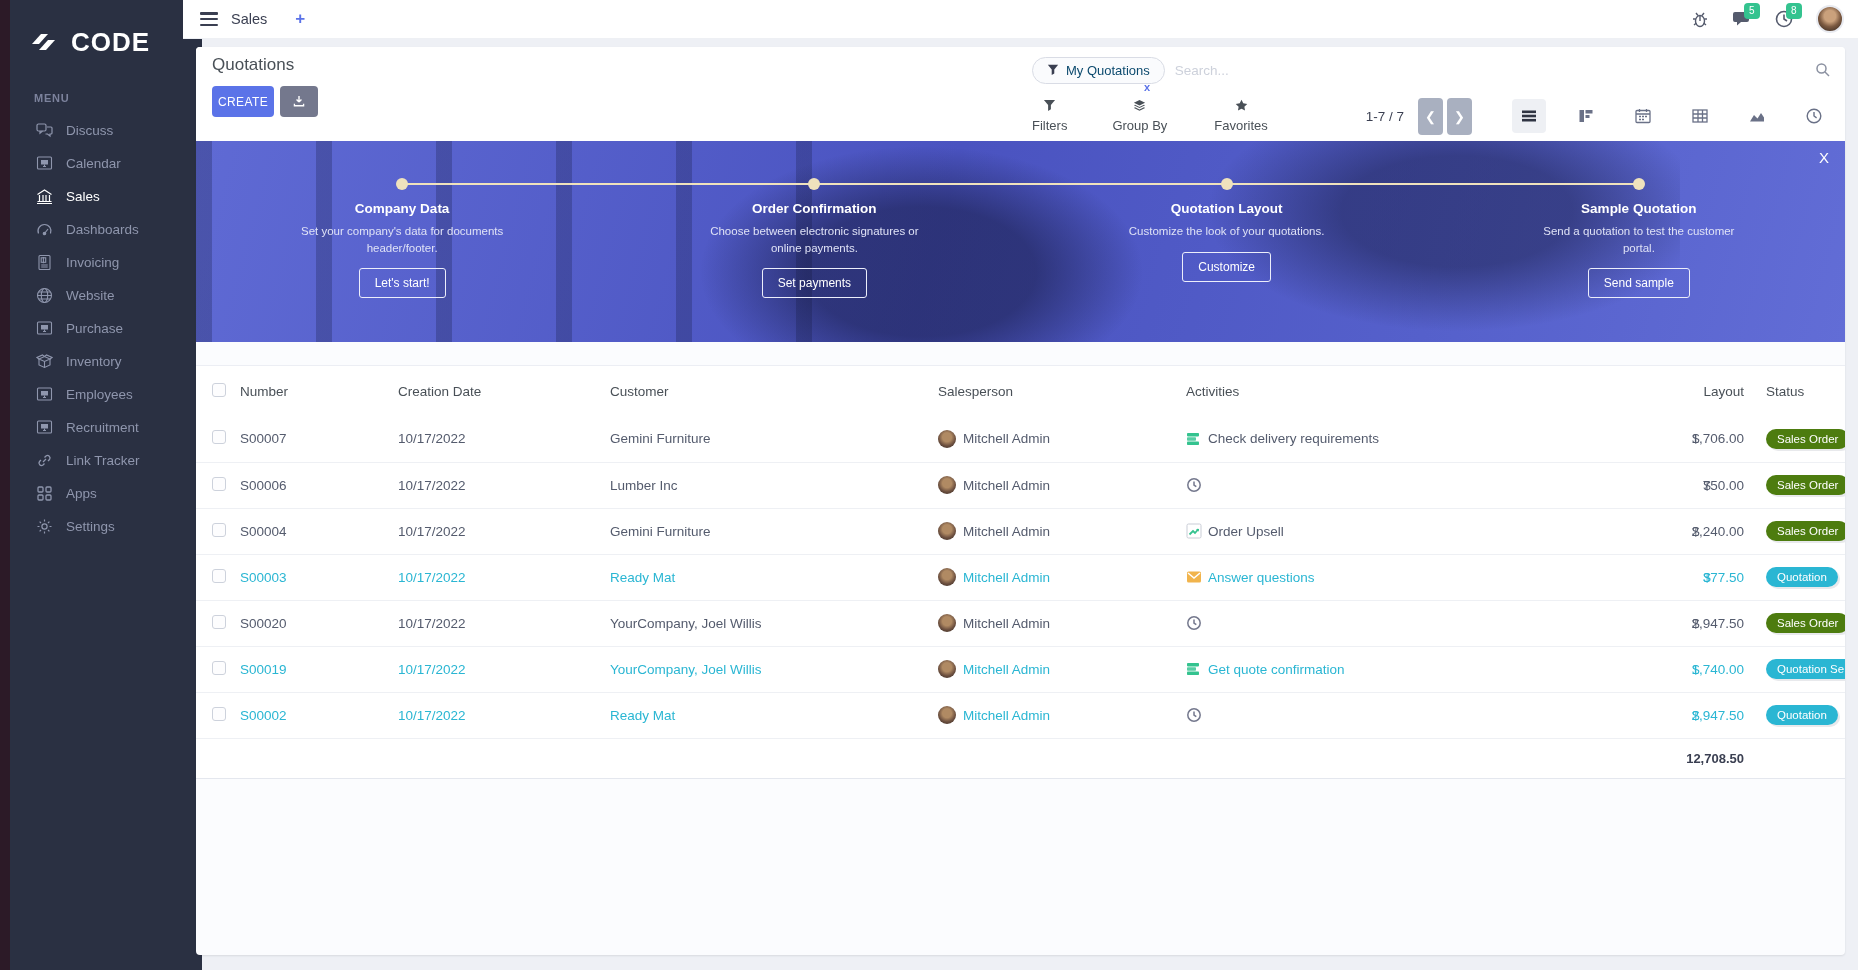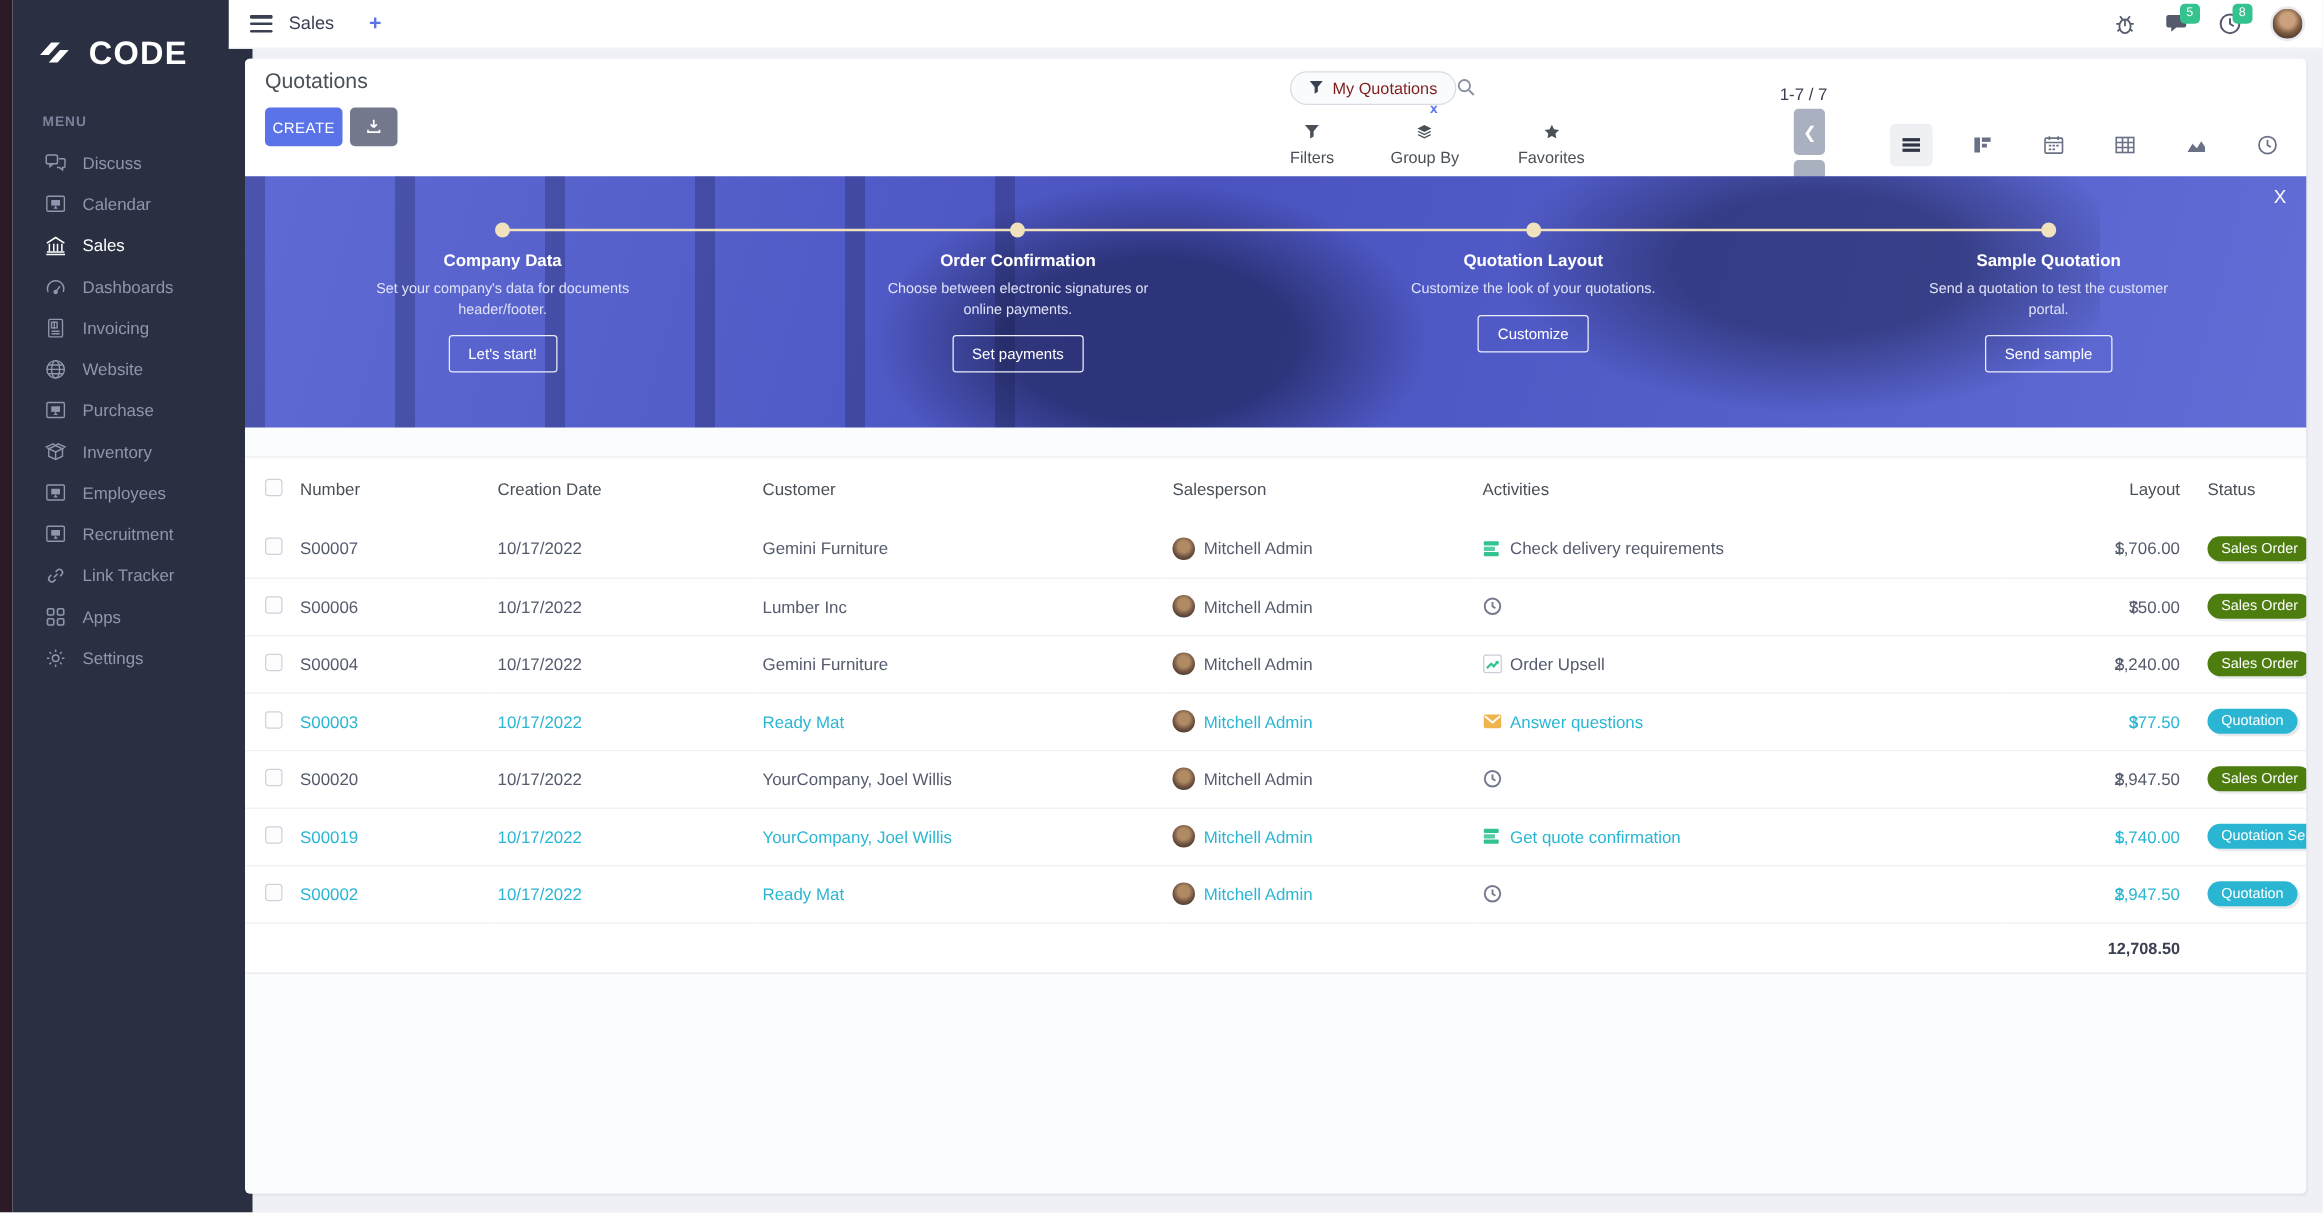--- a/index.html
+++ b/index.html
@@ -38,7 +38,7 @@
   .btn-create { position:absolute; left:16px; top:39px; width:62px; height:31px; background:#5b73e8; color:#fff; border:none; border-radius:4px; font-size:12px; letter-spacing:.4px; cursor:pointer; font-family:inherit; }
   .btn-export { position:absolute; left:84px; top:39px; width:38px; height:31px; background:#74788d; border:none; border-radius:4px; cursor:pointer; color:#fff; display:flex; align-items:center; justify-content:center; }
   .search-zone { position:absolute; left:836px; top:6px; right:14px; height:34px; display:flex; align-items:center; }
-  .facet-chip { display:flex; align-items:center; gap:7px; border:1px solid #d9dce5; background:#fafbfd; border-radius:15px; padding:5px 14px; font-size:13px; color:#7f1d1d; cursor:pointer; position:relative; }
+  .facet-chip { display:flex; align-items:center; gap:7px; border:1px solid #d9dce5; background:#fafbfd; border-radius:15px; padding:5px 14px; font-size:13px; color:#0c4a6e; cursor:pointer; position:relative; }
   .facet-x { position:absolute; left:948px; top:34px; color:#5b73e8; font-size:11px; font-weight:bold; cursor:pointer; }
   .search-input { flex:1; border:none; outline:none; font-size:13.5px; color:#495057; margin-left:10px; background:transparent; font-family:inherit; }
   .search-input::placeholder { color:#cdd1db; }

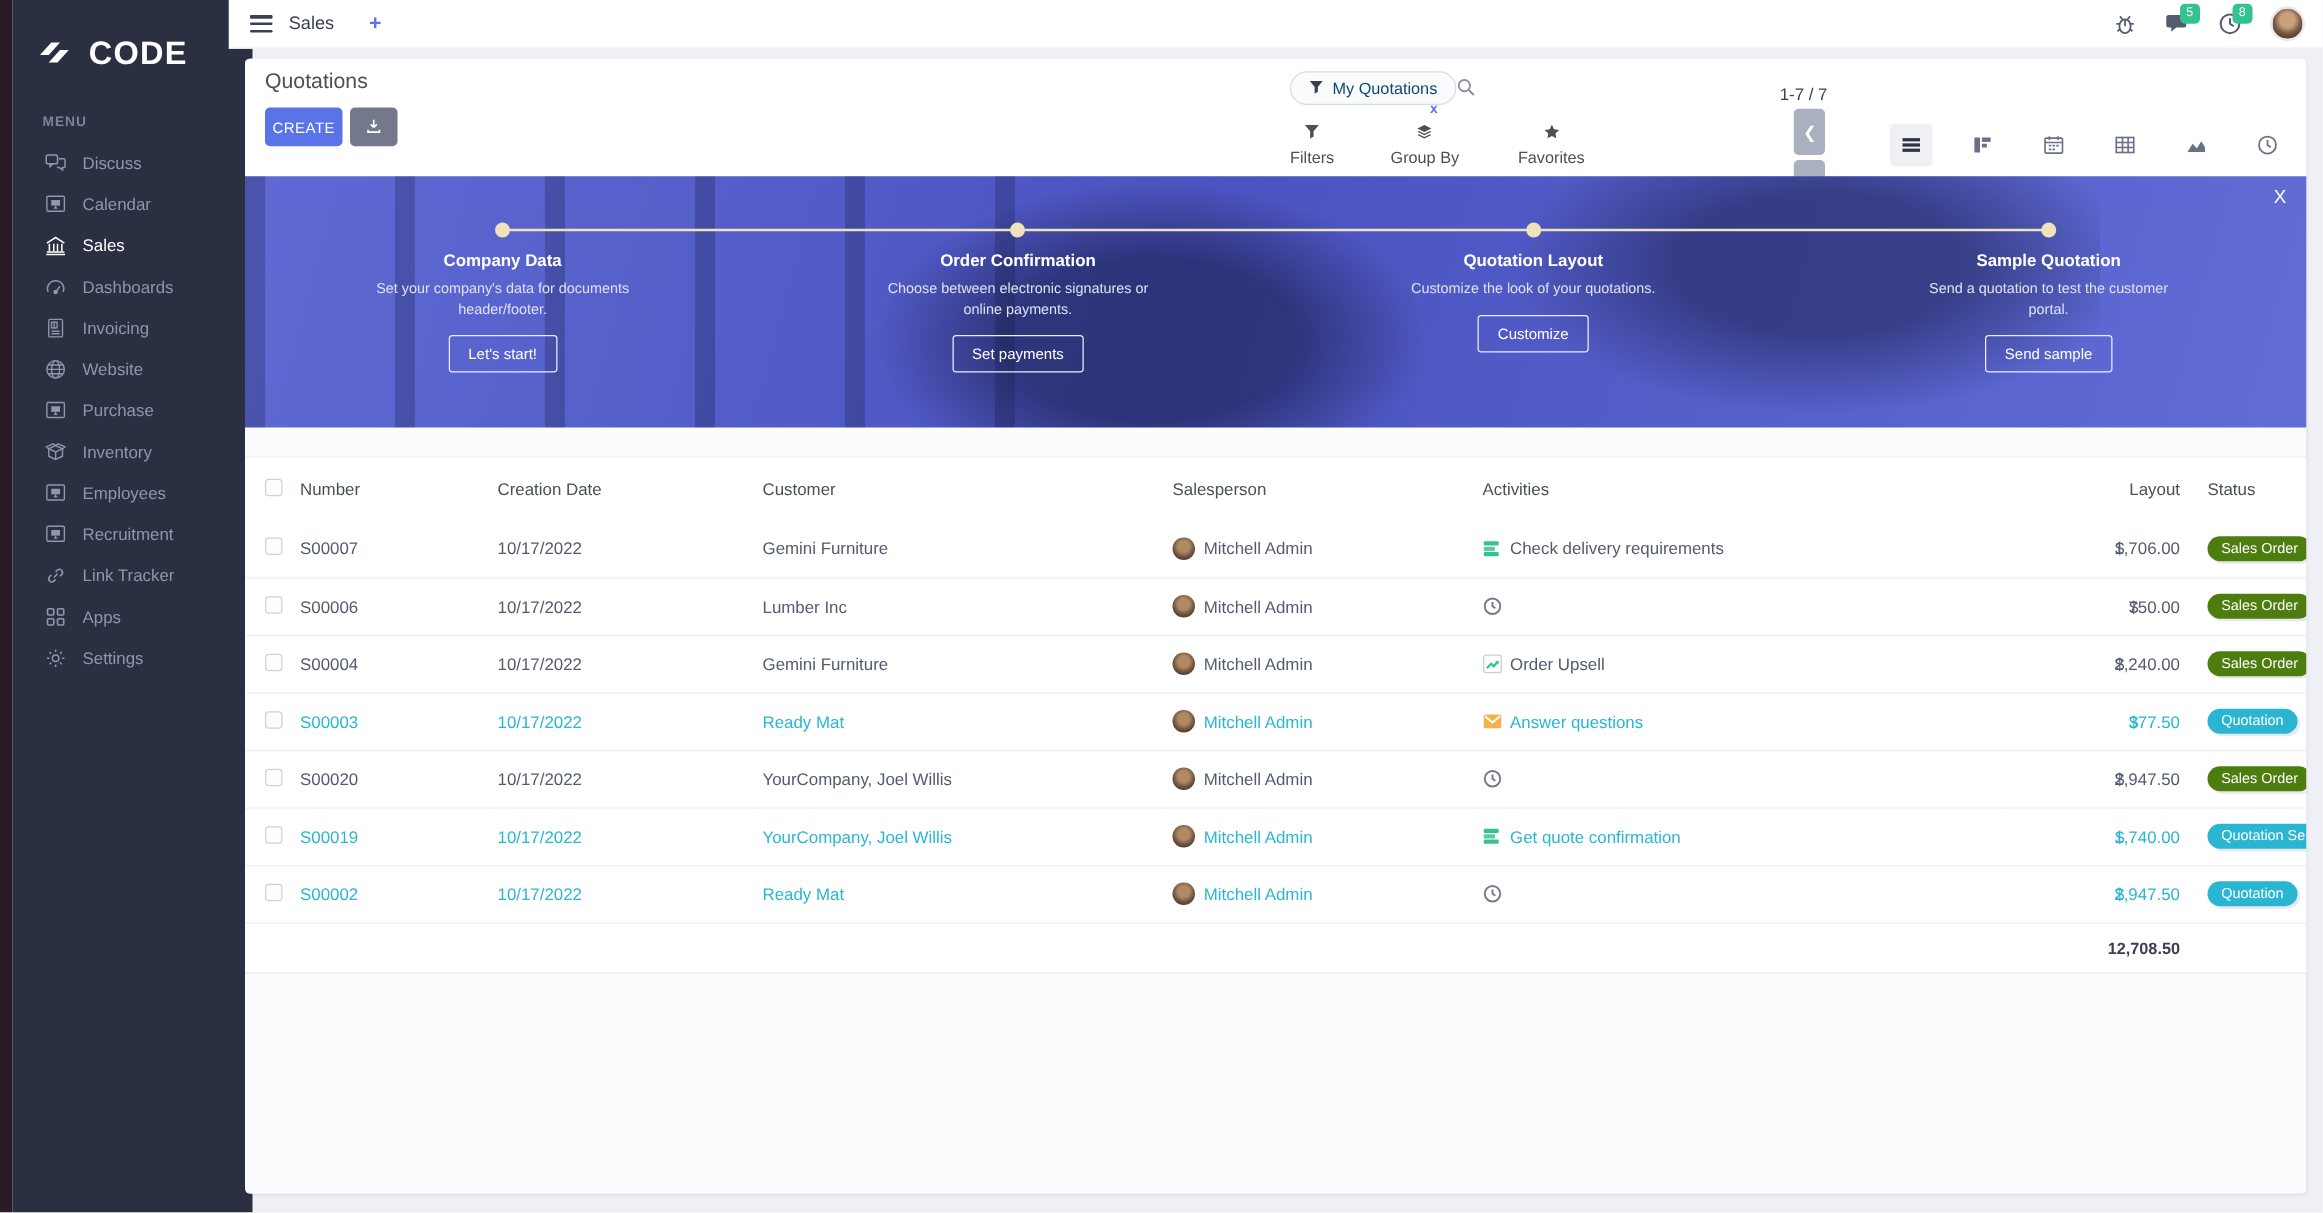--- a/index.html
+++ b/index.html
@@ -292,6 +292,7 @@
           </svg>
         <span>My Quotations</span>
       </span>
+      <input class="search-input" placeholder="Search..." style="">
       <svg viewBox="0 0 16 16" width="16" height="16" fill="none" stroke="#8a90a0" stroke-width="1.5">
           <circle cx="6.5" cy="6.5" r="4.5"></circle>
           <path d="M10 10l4 4"></path>

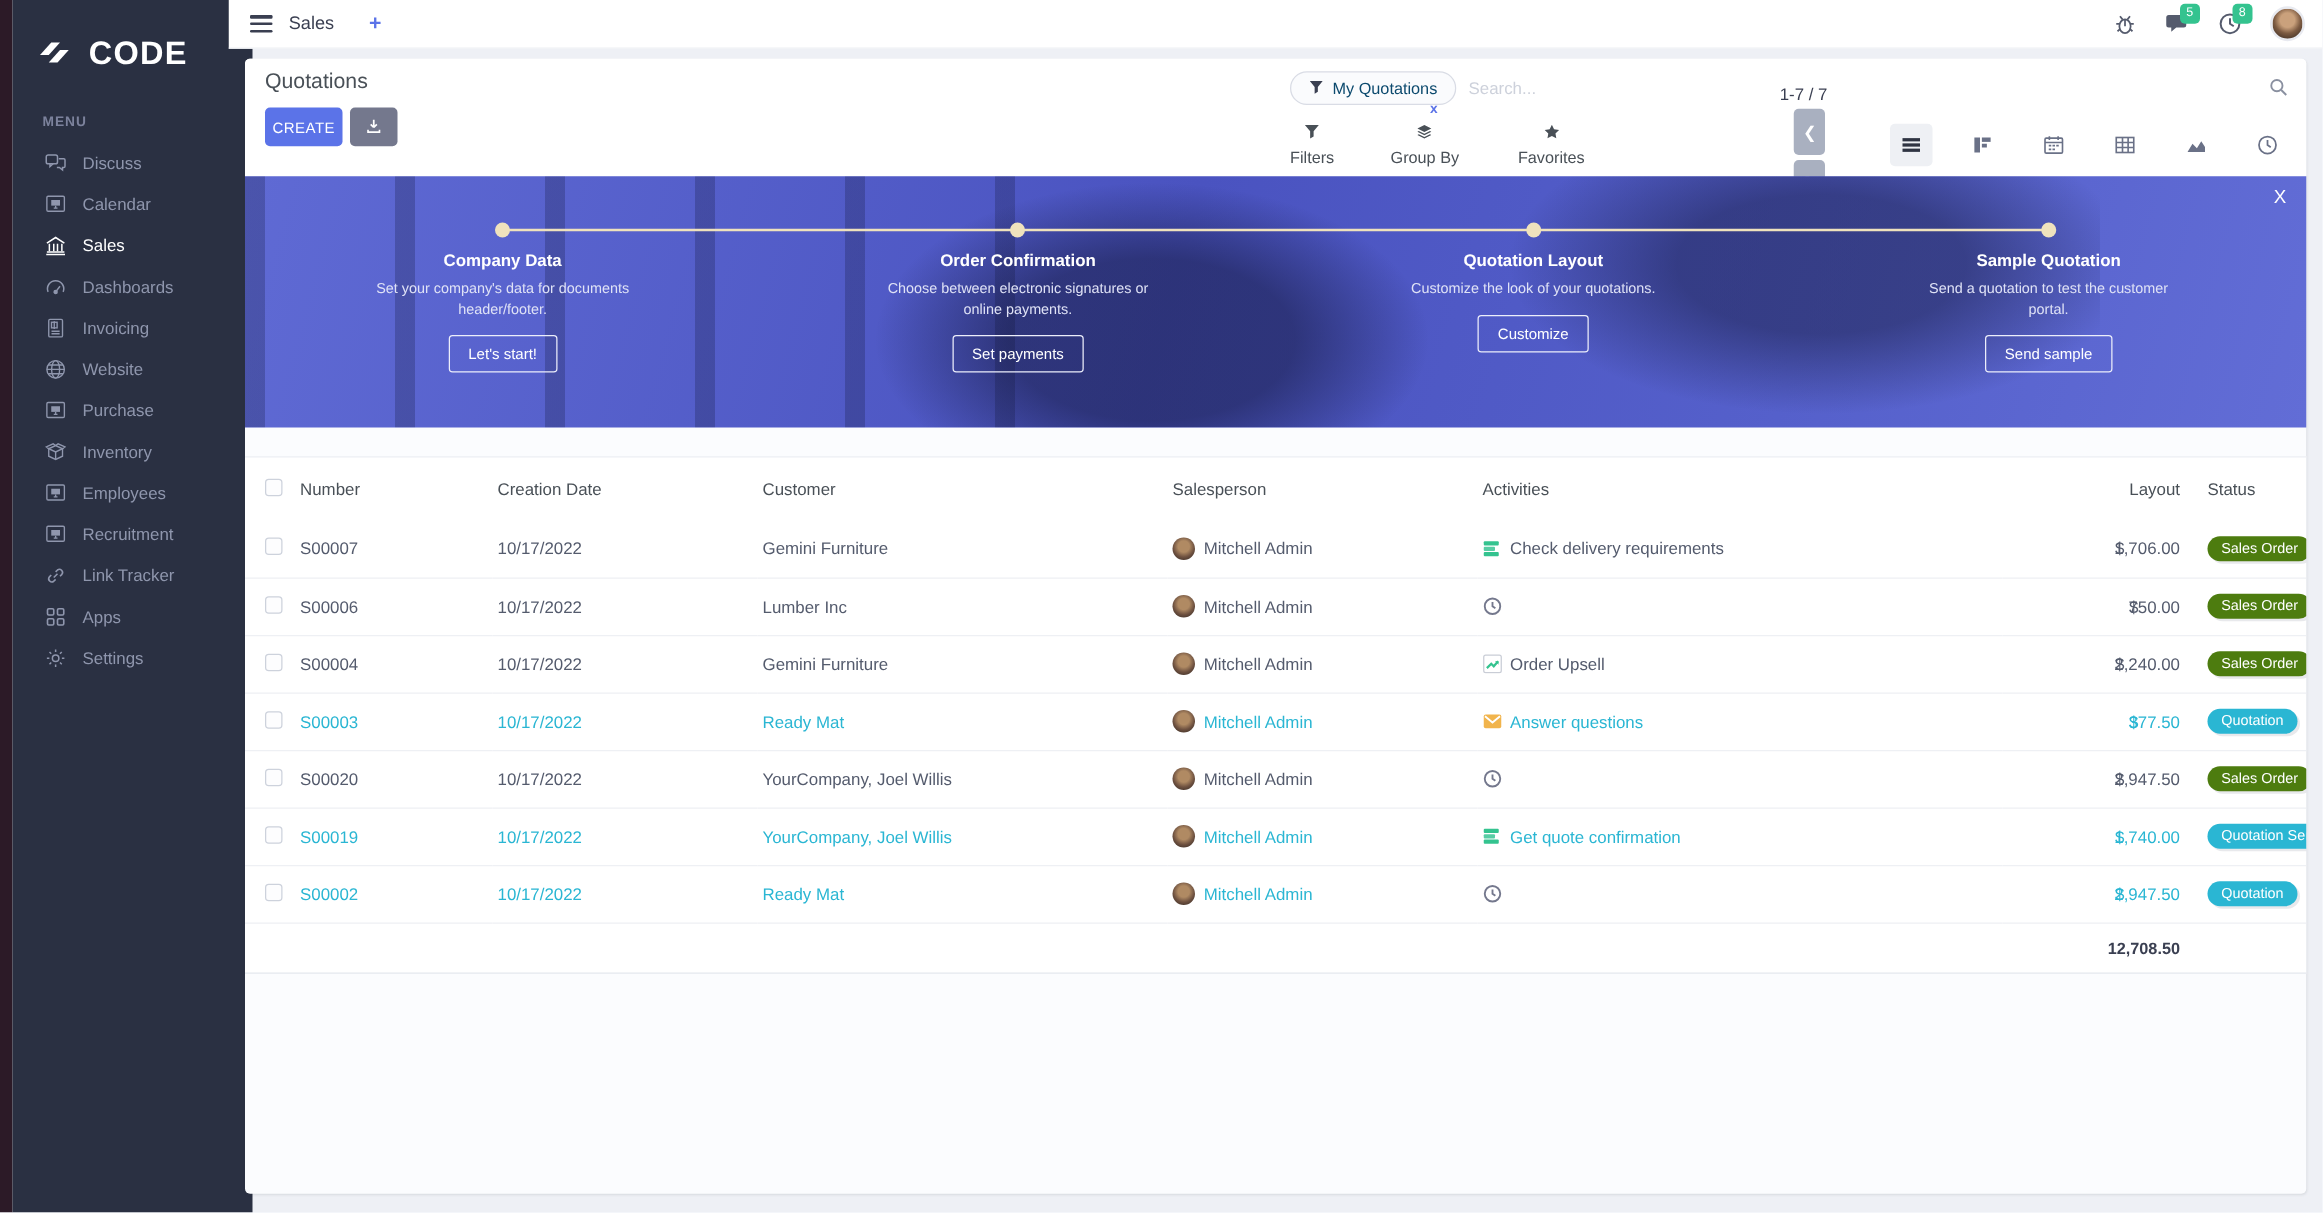--- a/index.html
+++ b/index.html
@@ -46,7 +46,7 @@
   .cp-link { display:flex; align-items:center; gap:6px; cursor:pointer;flex-direction:column; }
   .cp-link svg { width:13px; height:13px; }
   .gap1 { margin-left:45px; } .gap2 { margin-left:47px; }
-  .pager { margin-left:auto; display:flex; align-items:center; gap:4px;flex-direction:column; }
+  .pager { margin-left:auto; display:flex; align-items:center; gap:4px; }
   .pager-count { font-size:13.5px; color:#3a3f51; margin-right:10px; }
   .pg-btn { width:25px; height:37px; border:none; border-radius:4px; background:#a9b0c0; color:#fff; font-size:13px; cursor:pointer; display:flex; align-items:center; justify-content:center; }
   .views { display:flex; align-items:center; gap:23px; margin-left:40px; }

